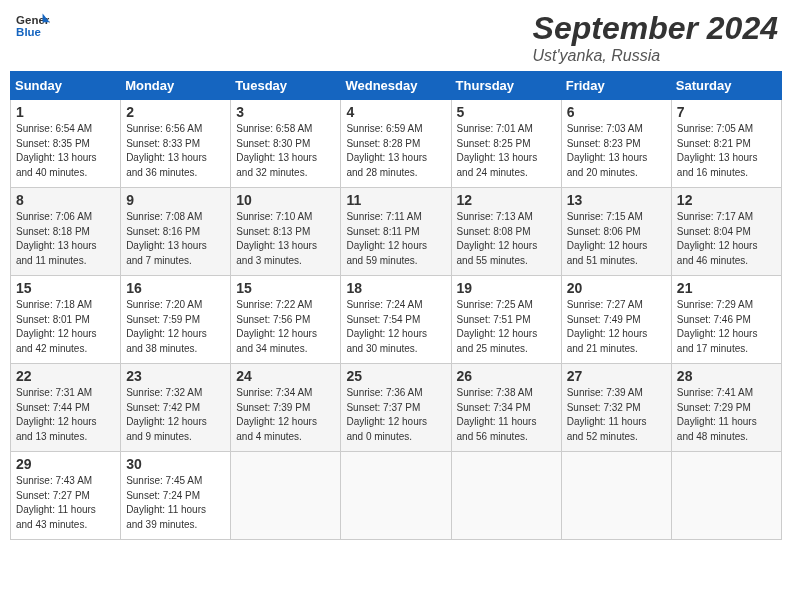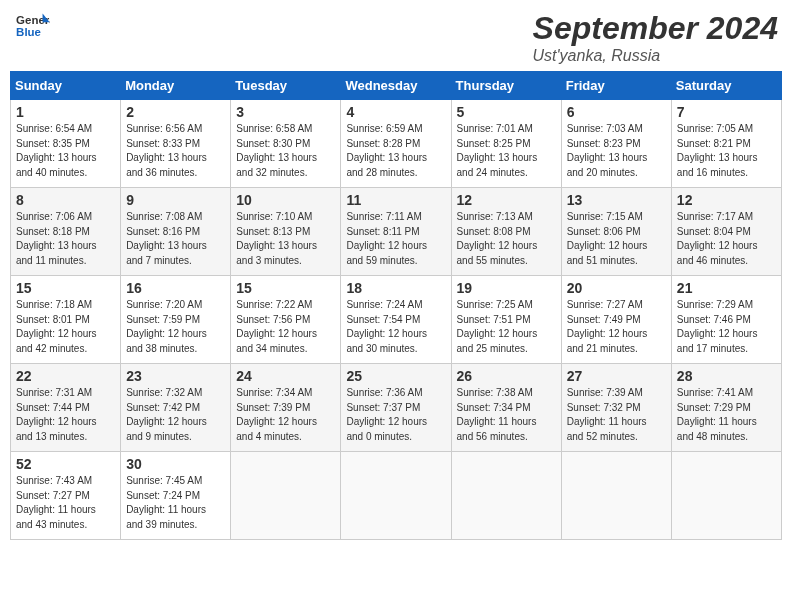--- a/index.html
+++ b/index.html
@@ -224,7 +224,7 @@
       </tr>
       <tr>
         <td>
-        <div class="day-num">52</div>
+        <div class="day-num">29</div>
         <div class="day-info">Sunrise: 7:43 AM<br>Sunset: 7:27 PM<br>Daylight: 11 hours<br>and 43 minutes.</div>
         </td>
         <td>

